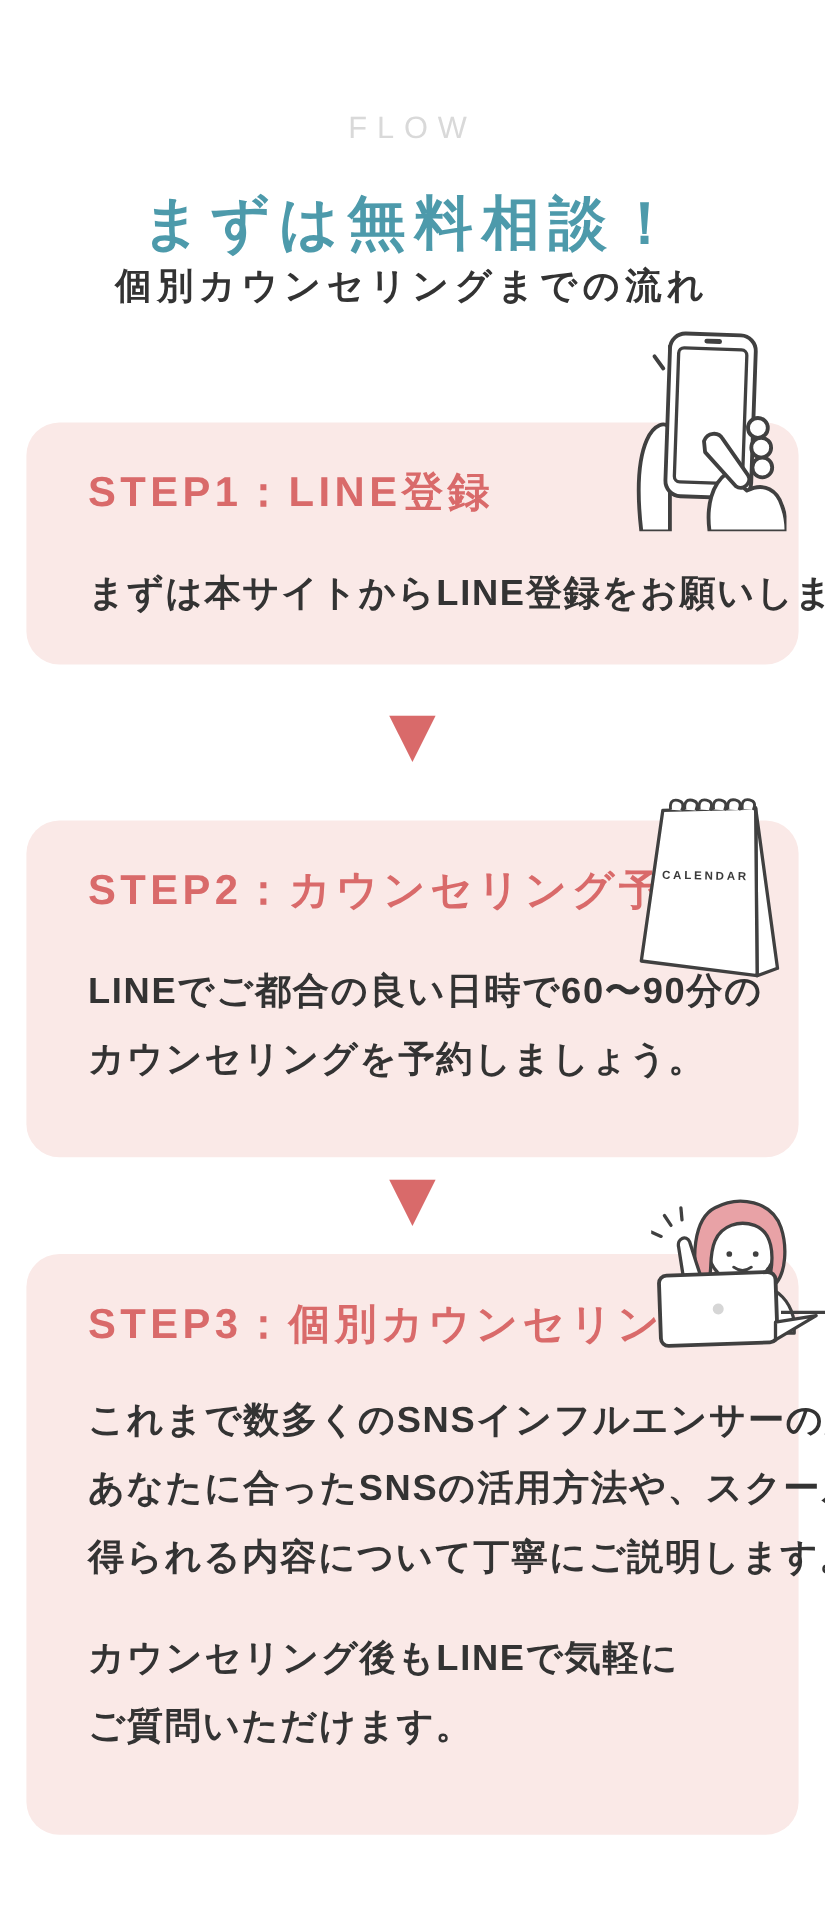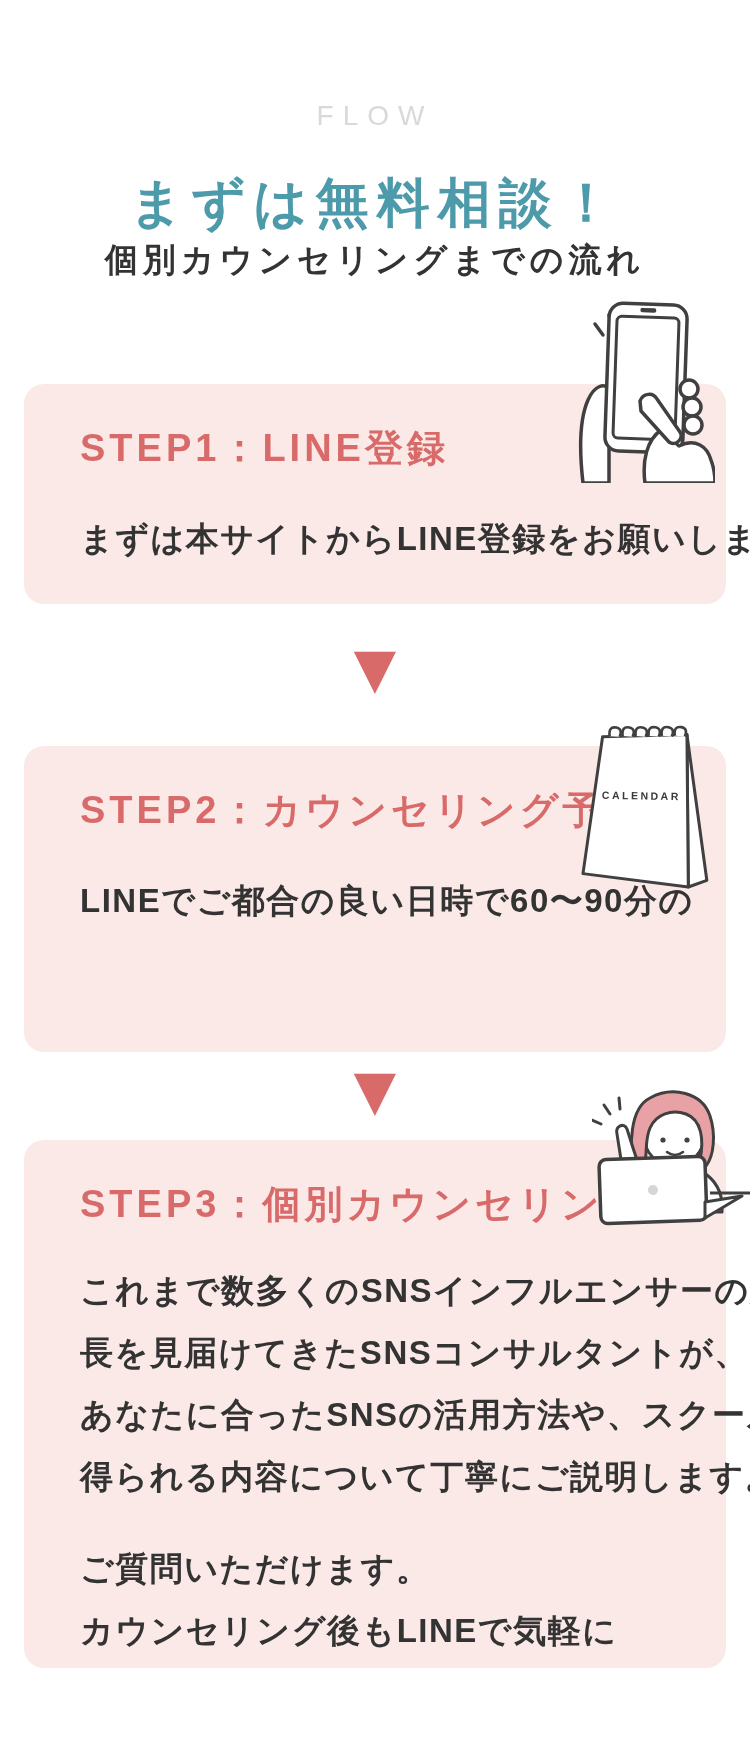--- a/index.html
+++ b/index.html
@@ -33,7 +33,7 @@
 
   .step-card{
     position:absolute;left:24px;width:702px;
-    background:var(--card-bg);border-radius:20px;
+    background:var(--card-bg);border-radius:30px;
     padding:40px 56px 0 56px;
   }
   .card-1{top:368px;height:220px;}

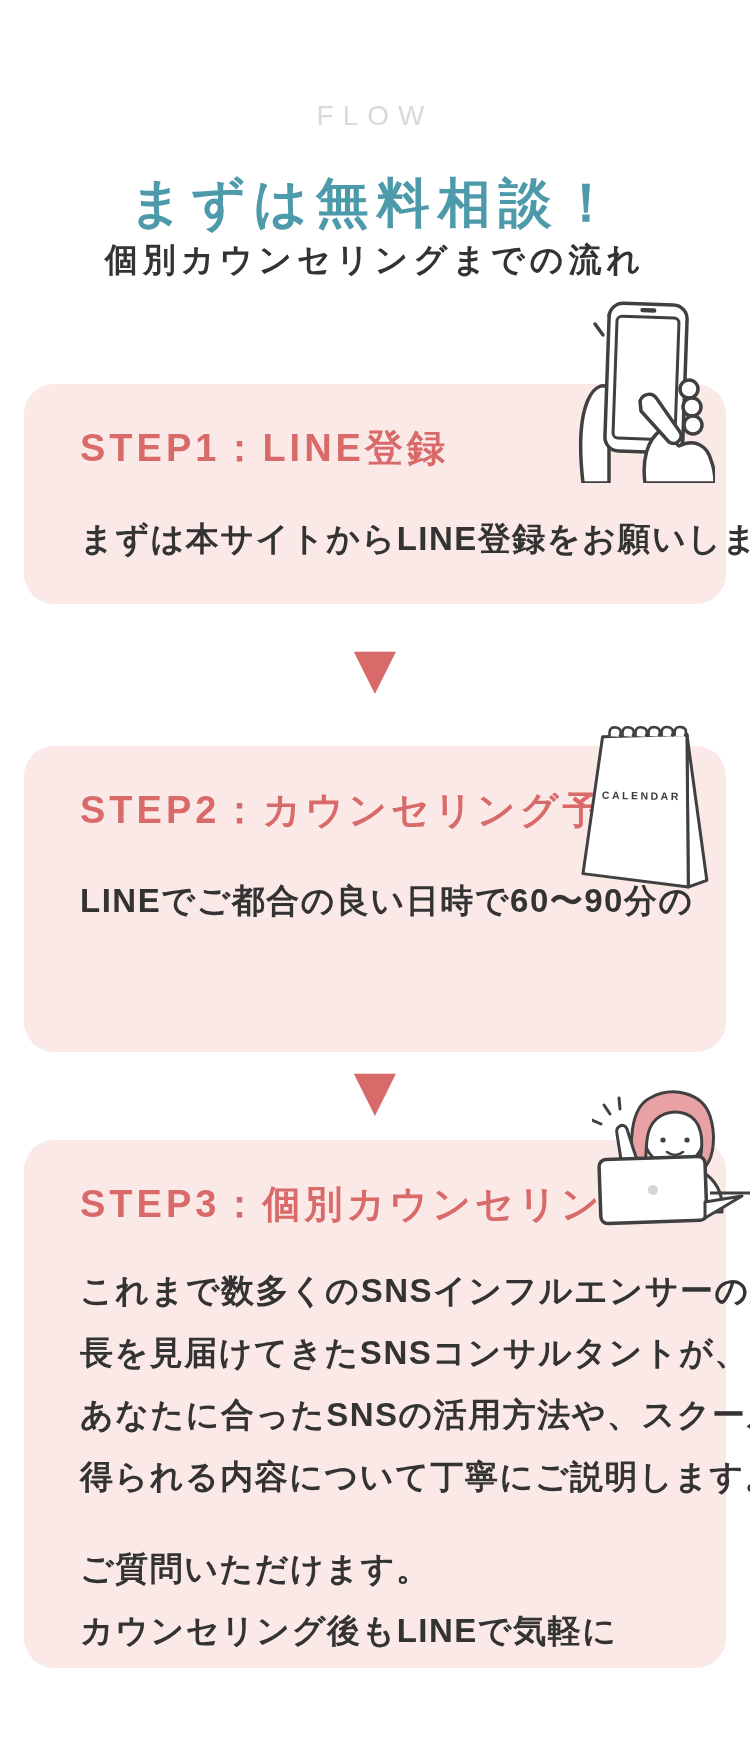--- a/index.html
+++ b/index.html
@@ -107,6 +107,7 @@
   <div class="step-card card-2">
     <div class="step-title">STEP2：カウンセリング予約</div>
     <div class="body-line">LINEでご都合の良い日時で60〜90分の</div>
+    <div class="body-line">カウンセリングを予約しましょう。</div>
   </div>
 
   <svg class="illus illus-calendar" viewBox="0 0 142 200" aria-hidden="true">

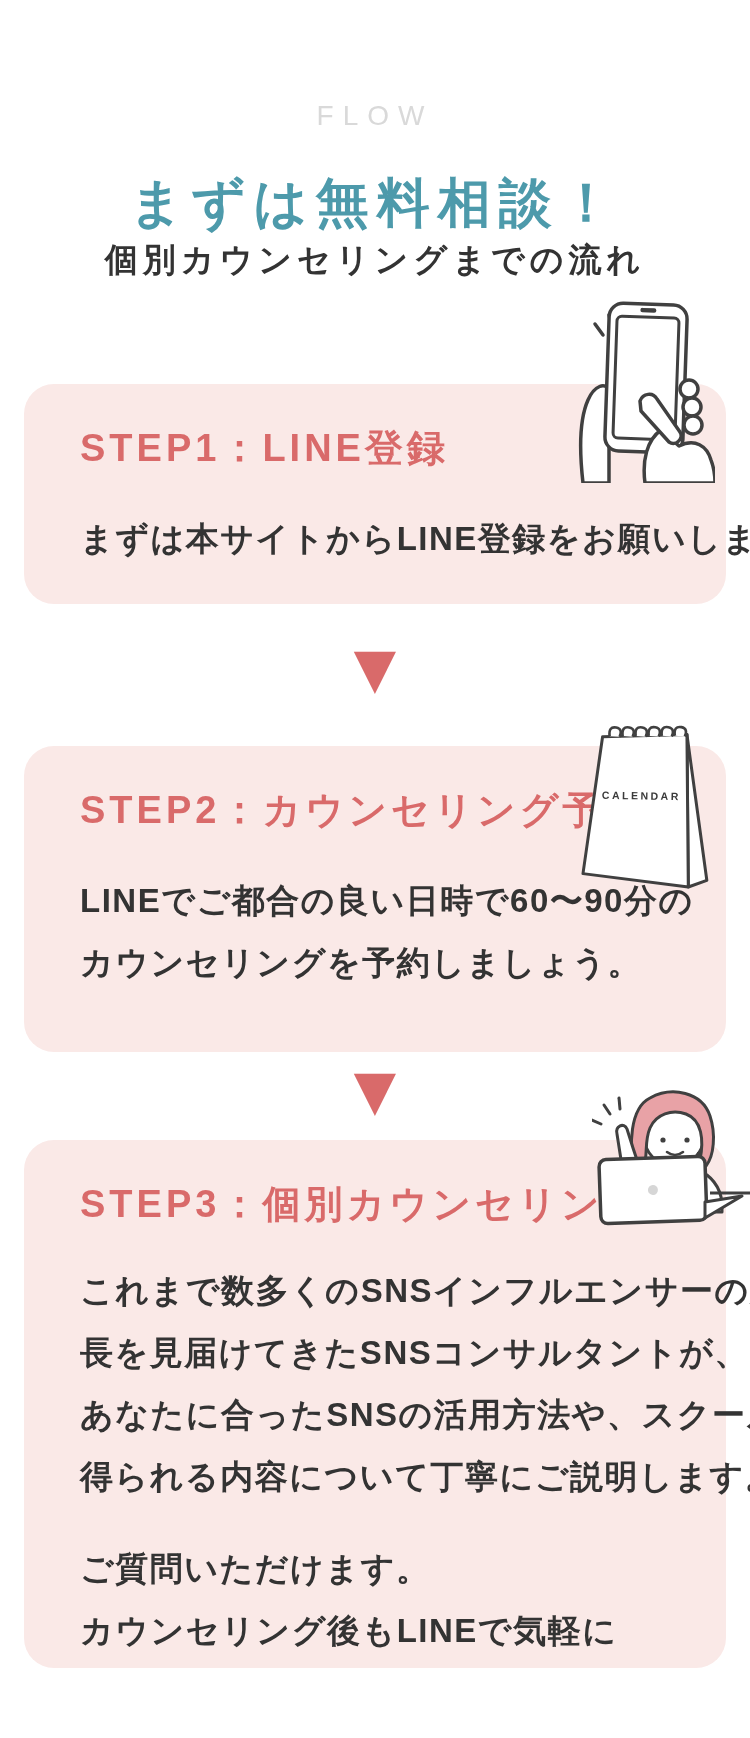--- a/index.html
+++ b/index.html
@@ -131,7 +131,6 @@
   <div class="step-card card-3">
     <div class="step-title">STEP3：個別カウンセリング</div>
     <div class="body-line">これまで数多くのSNSインフルエンサーの成</div>
-    <div class="body-line">長を見届けてきたSNSコンサルタントが、</div>
     <div class="body-line">あなたに合ったSNSの活用方法や、スクールで</div>
     <div class="body-line">得られる内容について丁寧にご説明します。</div>
     <div class="para-gap"></div>

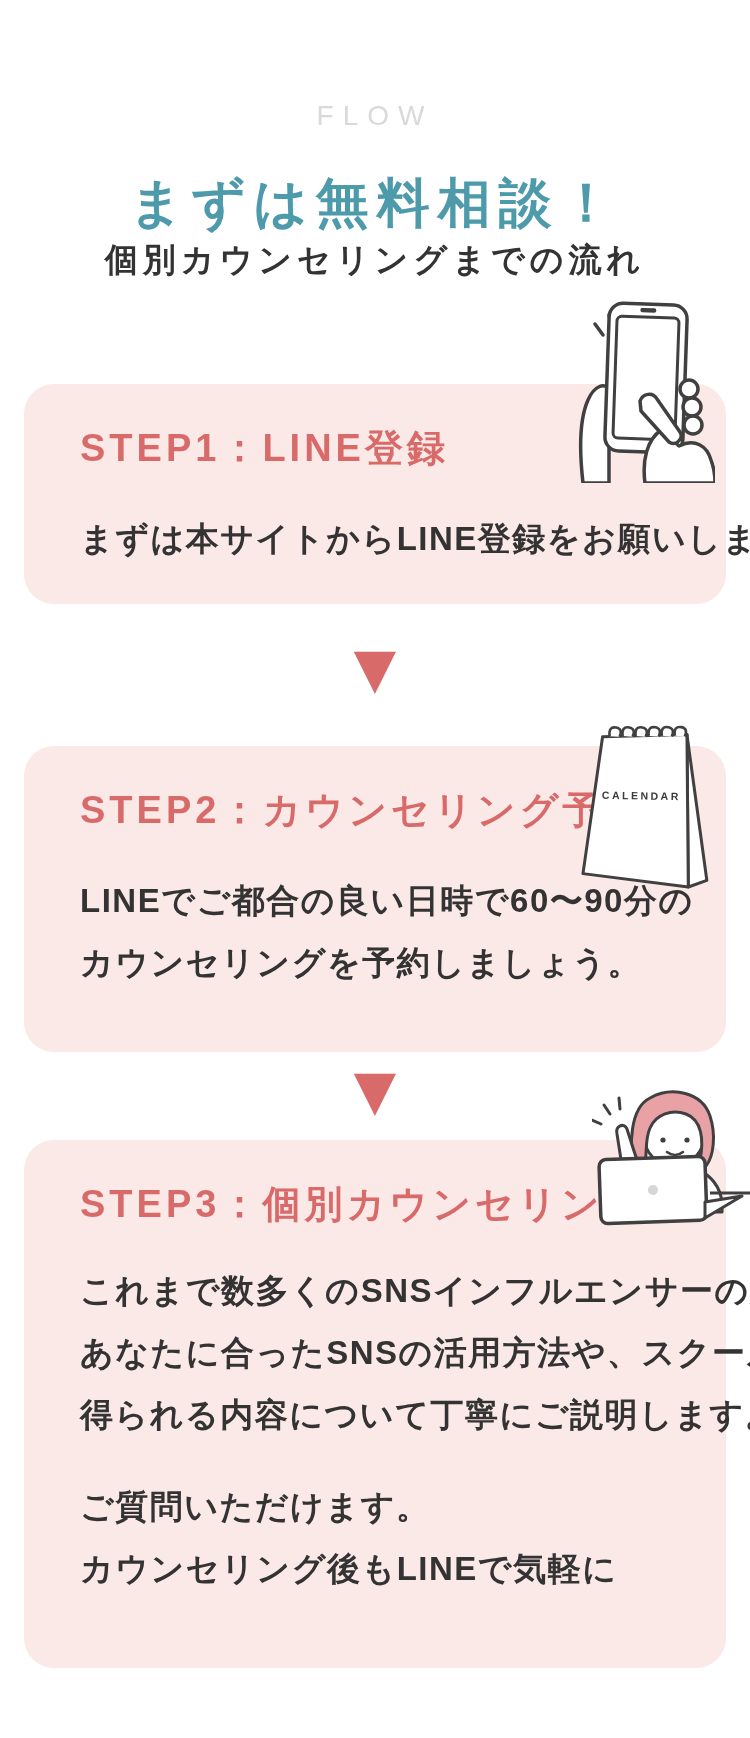--- a/index.html
+++ b/index.html
@@ -134,8 +134,8 @@
     <div class="body-line">あなたに合ったSNSの活用方法や、スクールで</div>
     <div class="body-line">得られる内容について丁寧にご説明します。</div>
     <div class="para-gap"></div>
+    <div class="body-line">カウンセリング後もLINEで気軽に</div>
     <div class="body-line">ご質問いただけます。</div>
-    <div class="body-line">カウンセリング後もLINEで気軽に</div>
   </div>
 
   <svg class="illus illus-consultant" viewBox="0 0 158 192" aria-hidden="true">

